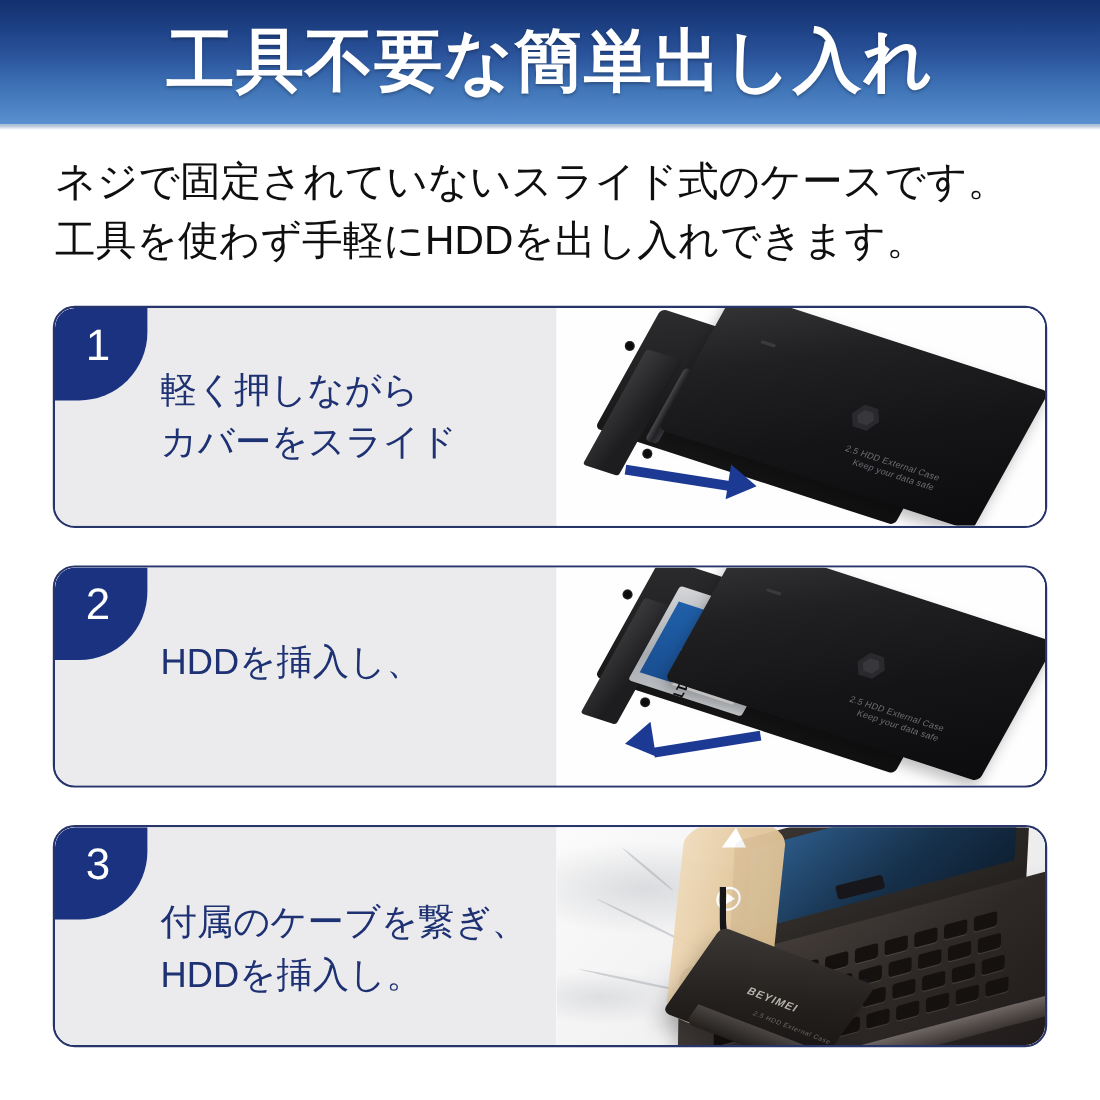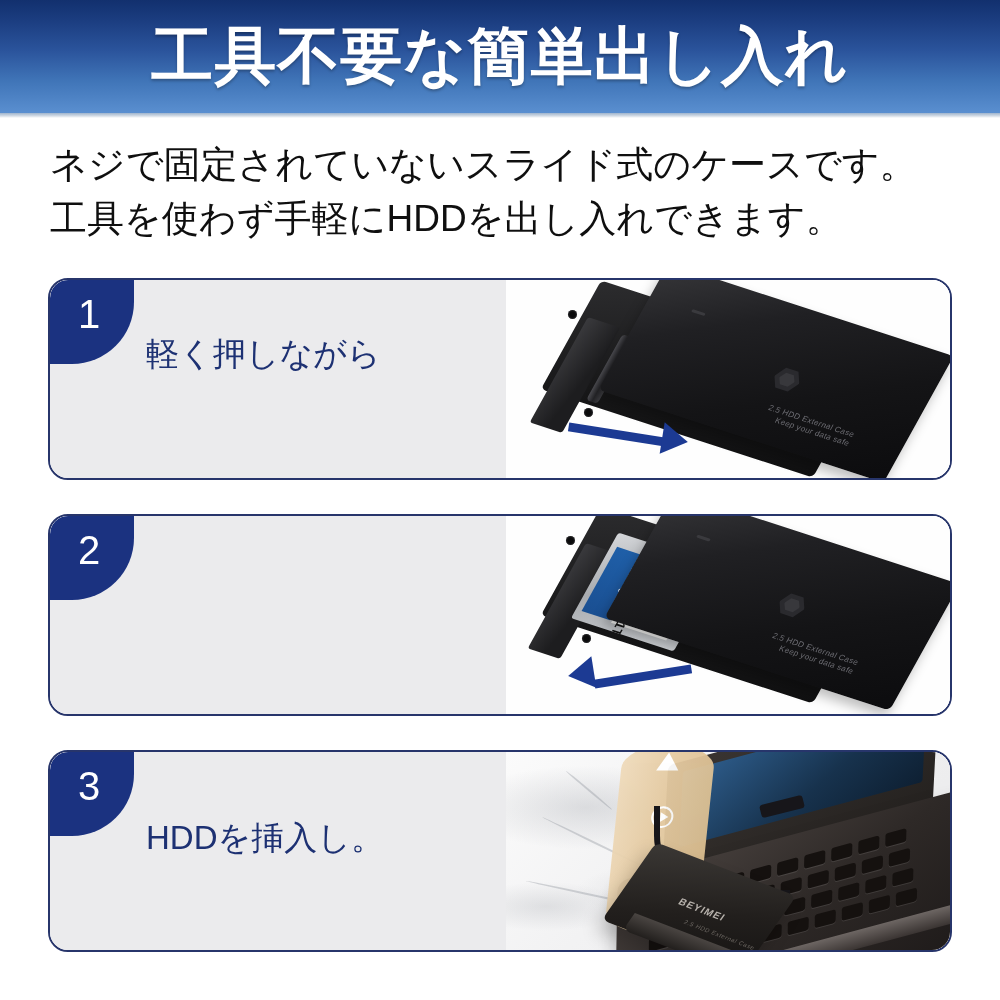--- a/index.html
+++ b/index.html
@@ -443,6 +443,7 @@
 
   <div class="step-text">
     <div class="step-text-line">軽く押しながら</div>
+    <div class="step-text-line">カバーをスライド</div>
   </div>
 
   <div class="card-image-pane">

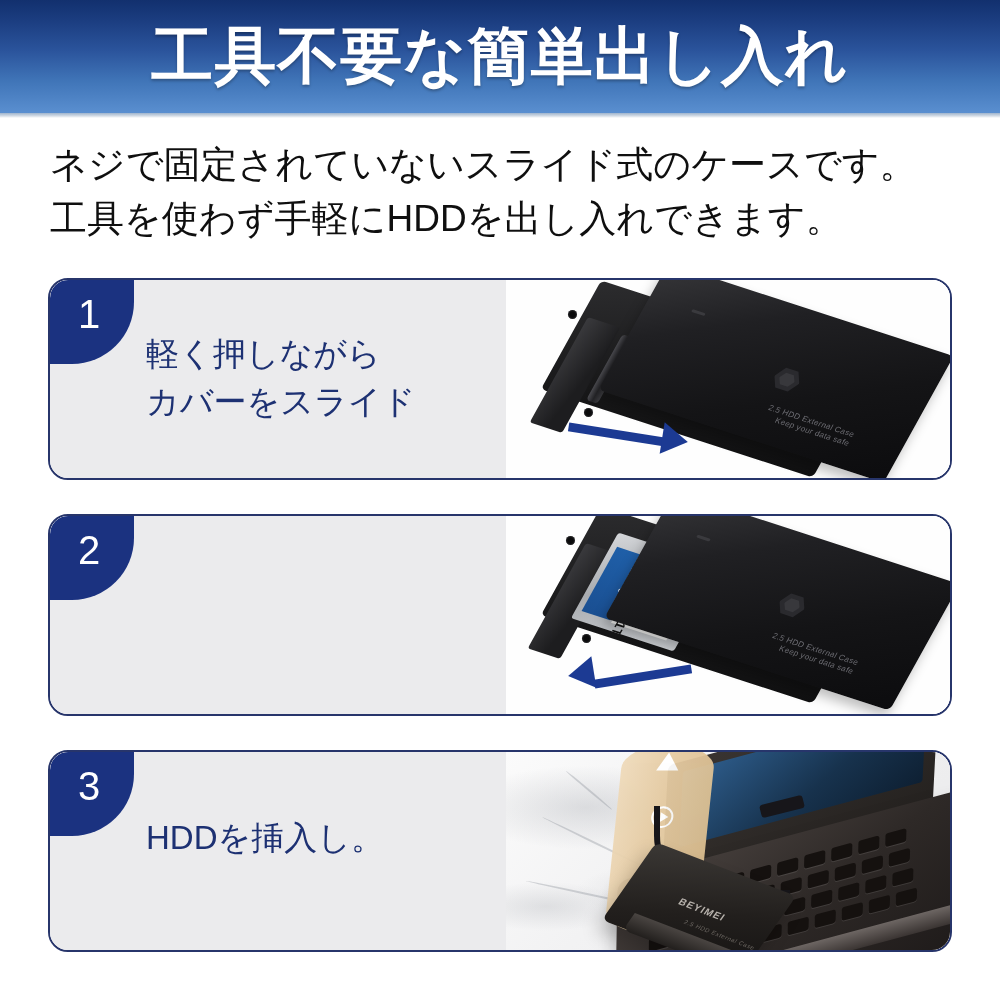--- a/index.html
+++ b/index.html
@@ -477,6 +477,7 @@
   <div class="step-badge">2</div>
 
   <div class="step-text">
+    <div class="step-text-line">HDDを挿入し、</div>
   </div>
 
   <div class="card-image-pane">

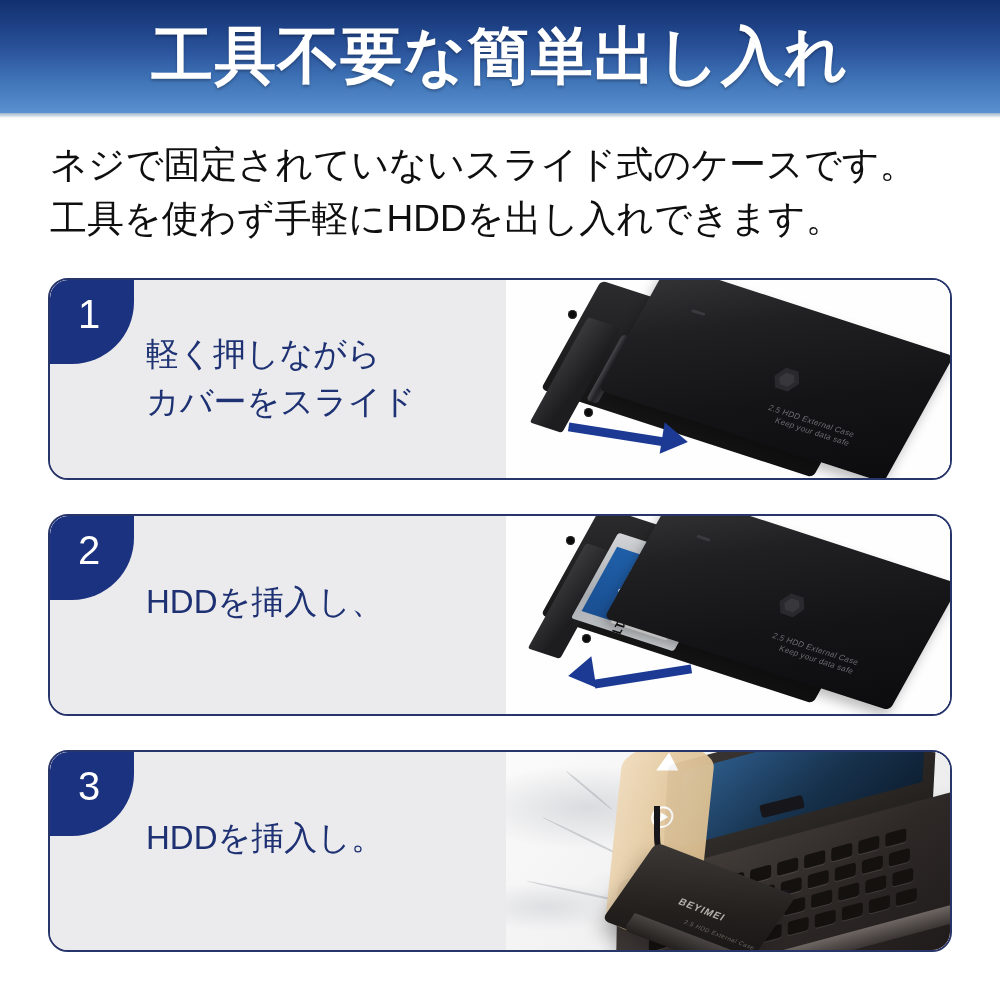--- a/index.html
+++ b/index.html
@@ -518,6 +518,7 @@
   <div class="step-badge">3</div>
 
   <div class="step-text">
+    <div class="step-text-line">付属のケーブを繋ぎ、</div>
     <div class="step-text-line">HDDを挿入し。</div>
   </div>
 

